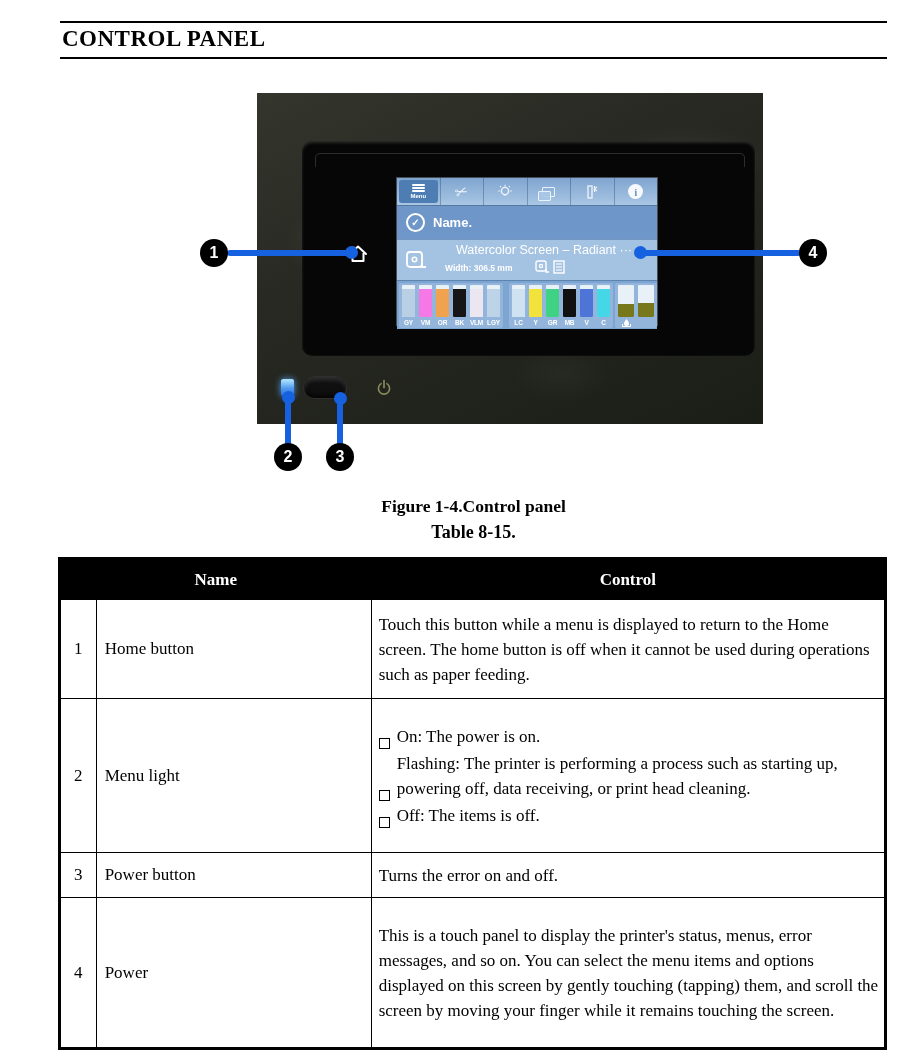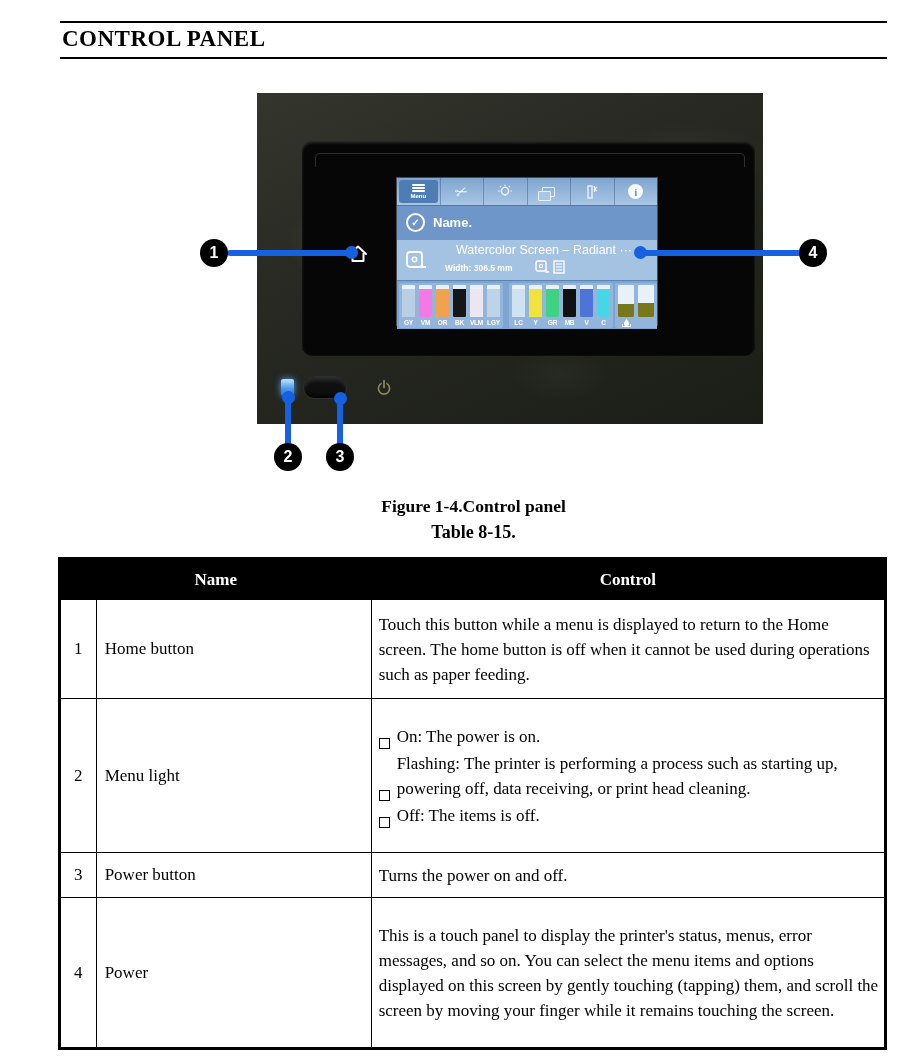--- a/index.html
+++ b/index.html
@@ -411,7 +411,7 @@
     <tr class="r3">
       <td class="num">3</td>
       <td class="name">Power button</td>
-      <td class="fn">Turns the power on and off.</td>
+      <td class="fn">Turns the error on and off.</td>
     </tr>
     <tr class="r4">
       <td class="num">4</td>

